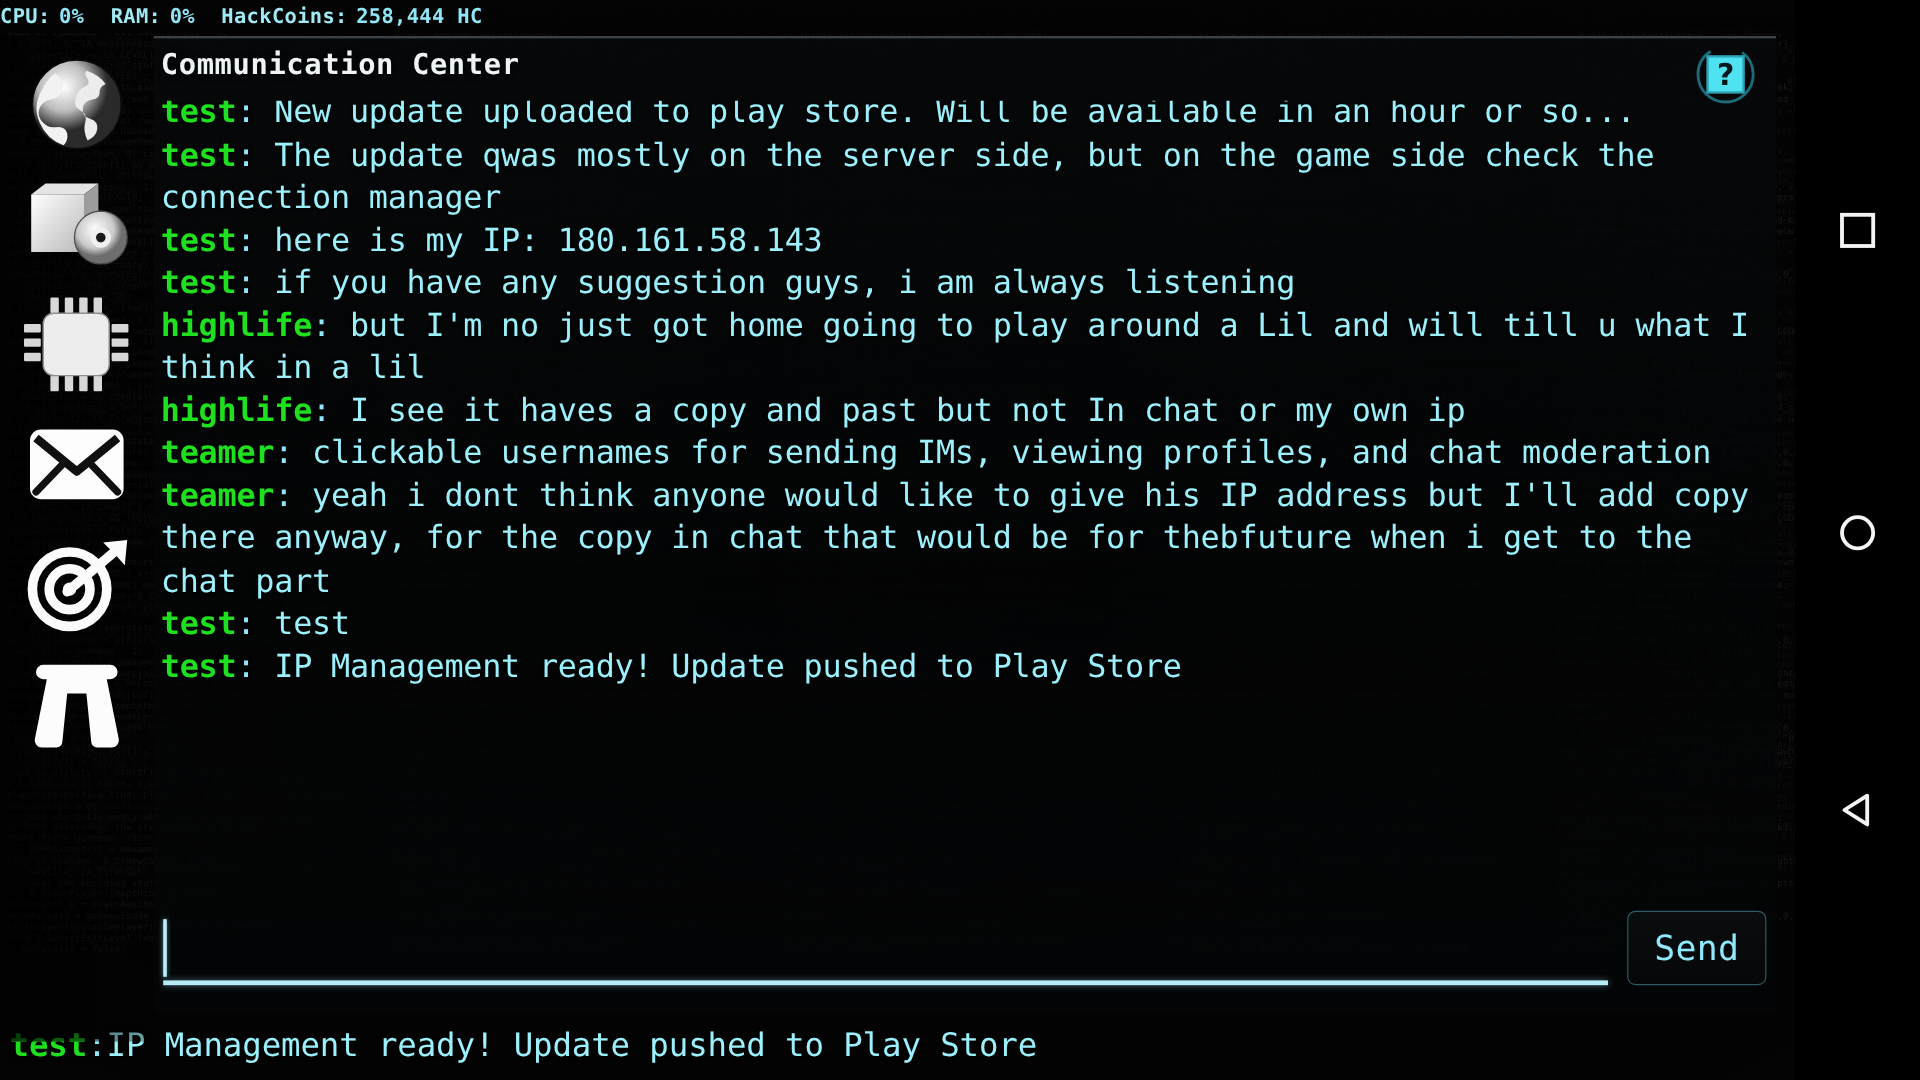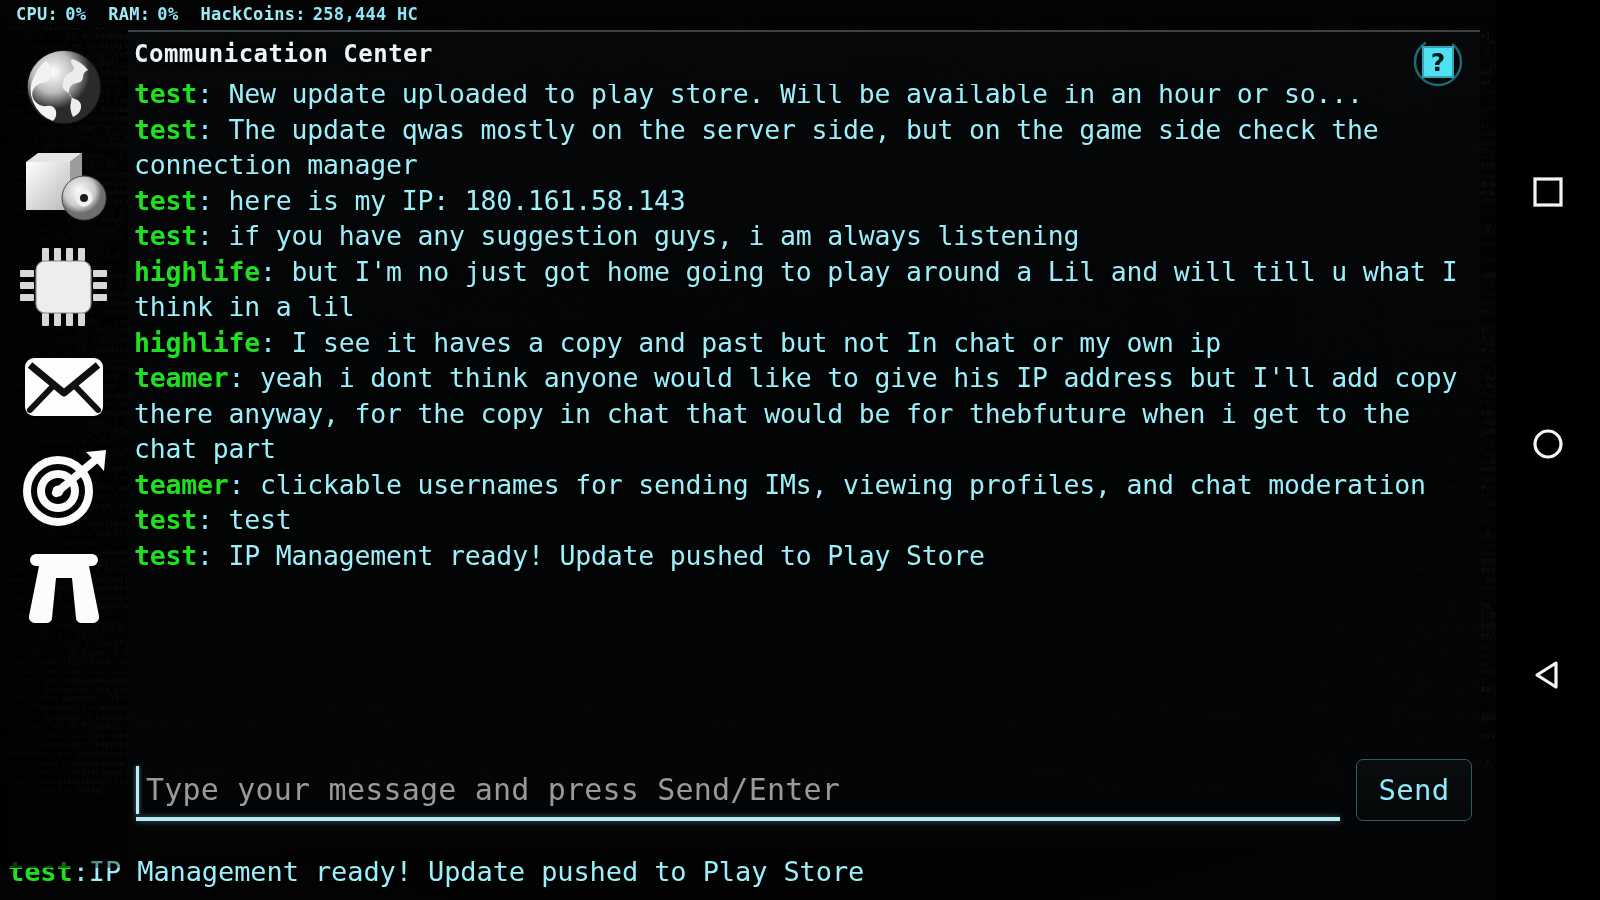--- a/index.html
+++ b/index.html
@@ -33,7 +33,7 @@
   .statusbar{
     position:absolute; left:0; top:0; width:1600px; height:28px;
     display:flex; align-items:center; gap:0px;
-    padding-left:16px; z-index:40;
+    padding-left:0; z-index:40;
     background:linear-gradient(to bottom, rgba(4,4,4,.96), rgba(2,2,2,.82));
     font-size:17px; letter-spacing:.3px;
   }

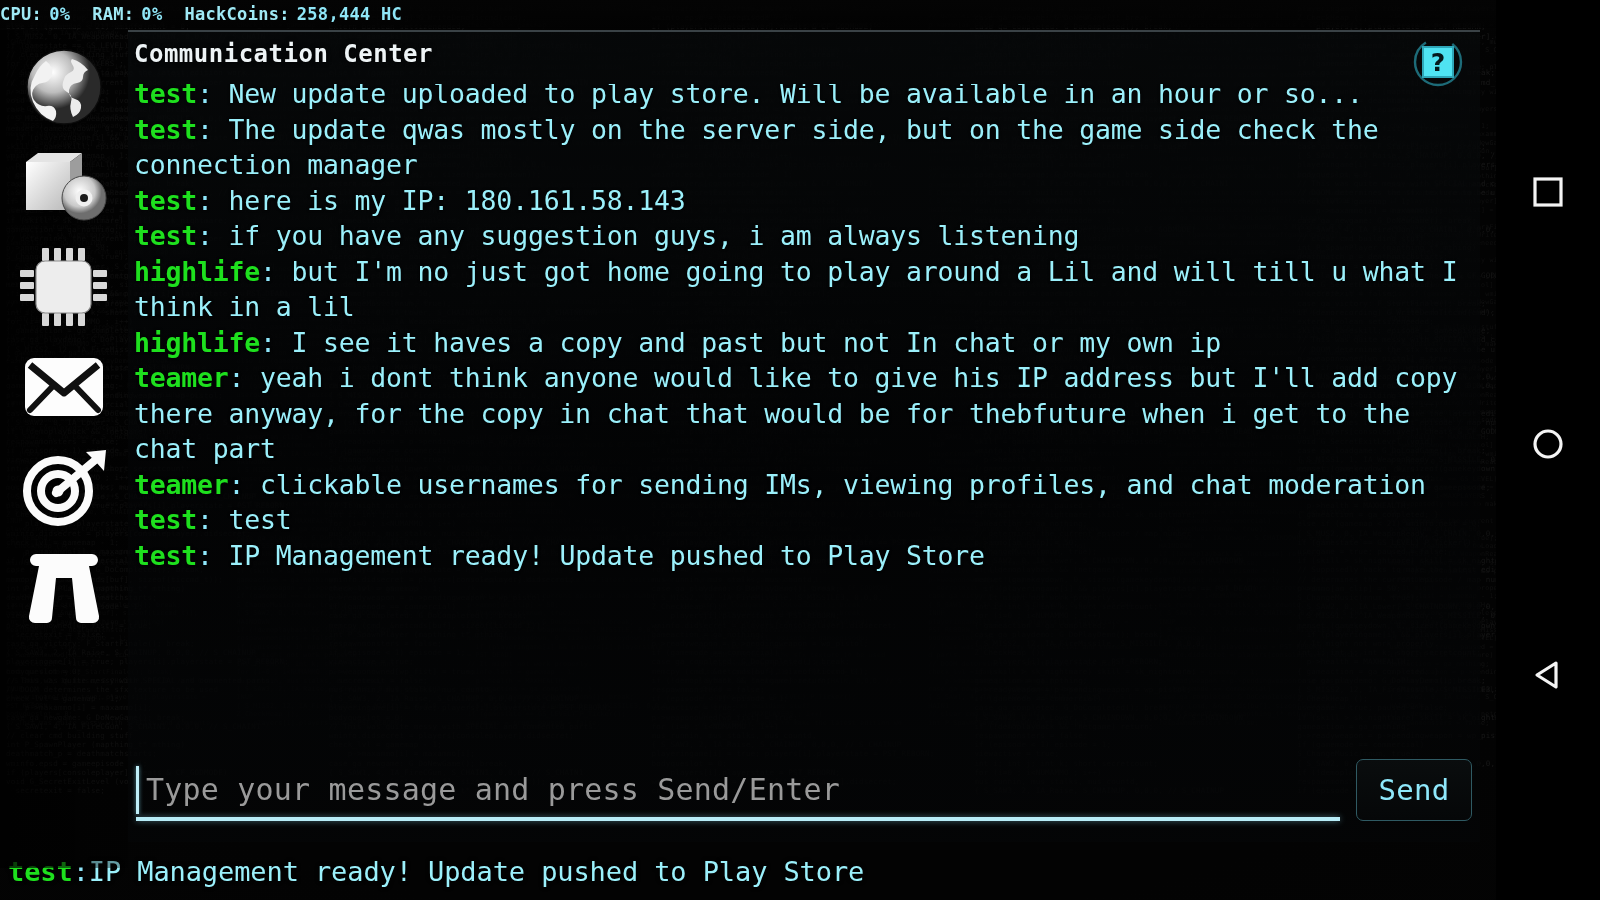--- a/index.html
+++ b/index.html
@@ -1230,8 +1230,8 @@
         <p class="msg"><span class="user">test</span><span class="sep">: </span><span class="body">if you have any suggestion guys, i am always listening</span></p>
         <p class="msg"><span class="user">highlife</span><span class="sep">: </span><span class="body">but I'm no just got home going to play around a Lil and will till u what I think in a lil</span></p>
         <p class="msg"><span class="user">highlife</span><span class="sep">: </span><span class="body">I see it haves a copy and past but not In chat or my own ip</span></p>
+        <p class="msg"><span class="user">teamer</span><span class="sep">: </span><span class="body">clickable usernames for sending IMs, viewing profiles, and chat moderation</span></p>
         <p class="msg"><span class="user">teamer</span><span class="sep">: </span><span class="body">yeah i dont think anyone would like to give his IP address but I'll add copy there anyway, for the copy in chat that would be for thebfuture when i get to the chat part</span></p>
-        <p class="msg"><span class="user">teamer</span><span class="sep">: </span><span class="body">clickable usernames for sending IMs, viewing profiles, and chat moderation</span></p>
         <p class="msg"><span class="user">test</span><span class="sep">: </span><span class="body">test</span></p>
         <p class="msg"><span class="user">test</span><span class="sep">: </span><span class="body">IP Management ready! Update pushed to Play Store</span></p>
       </div>

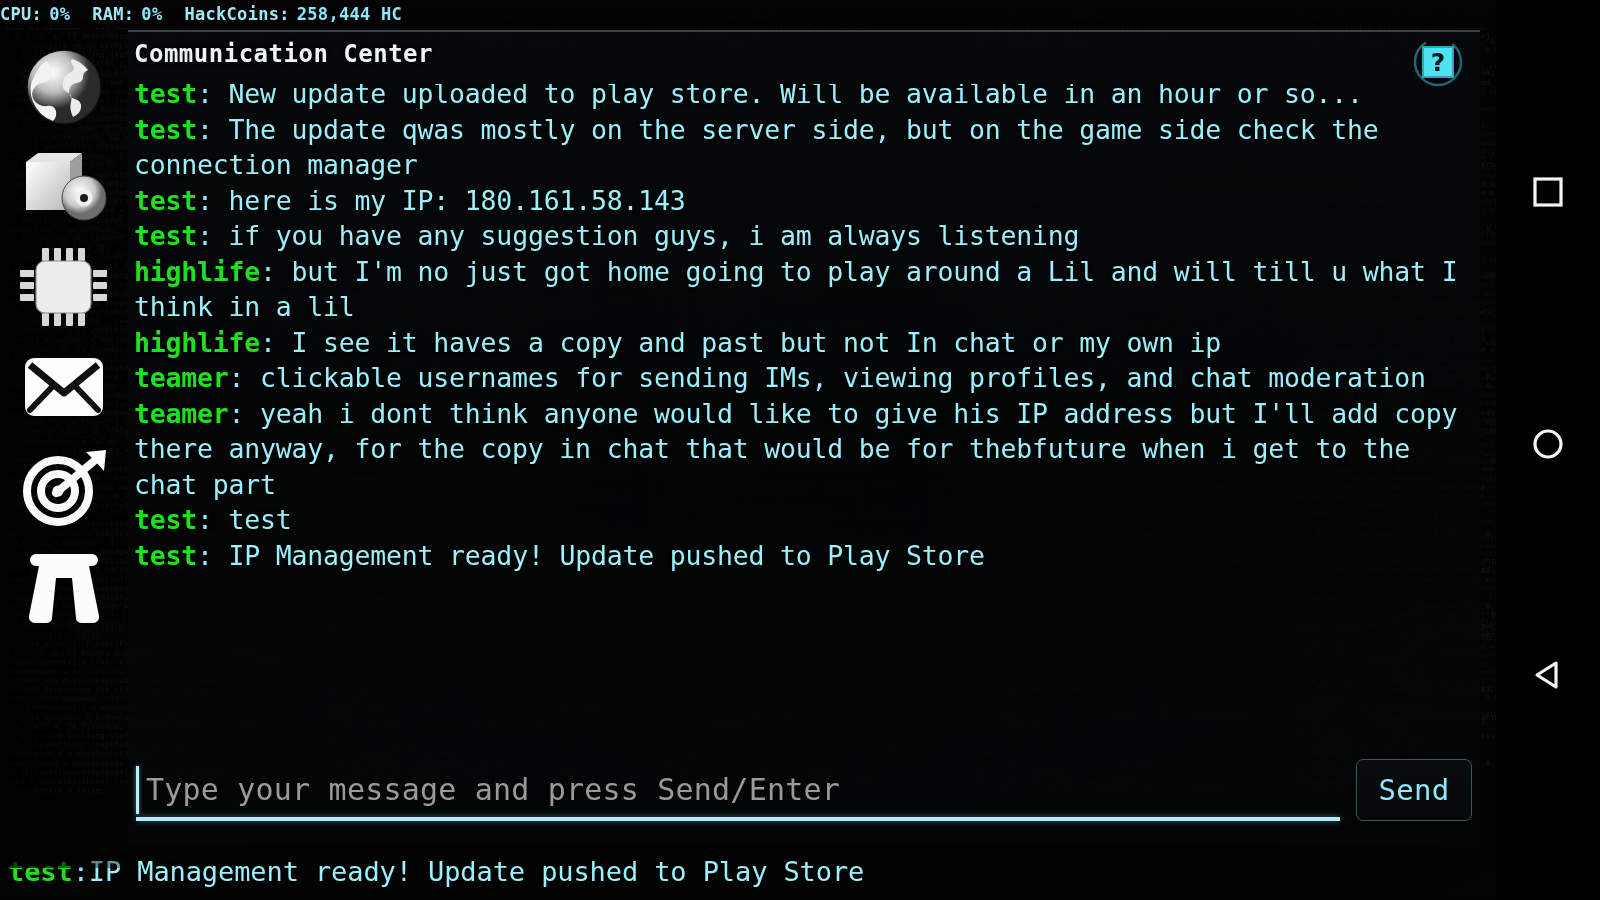--- a/index.html
+++ b/index.html
@@ -1239,7 +1239,6 @@
     <div class="composer">
       <div class="inputwrap">
         <div class="caret"></div>
-        <div class="ghost">Type your message and press Send/Enter</div>
         <div class="underline"></div>
       </div>
       <div class="send-btn">Send</div>

